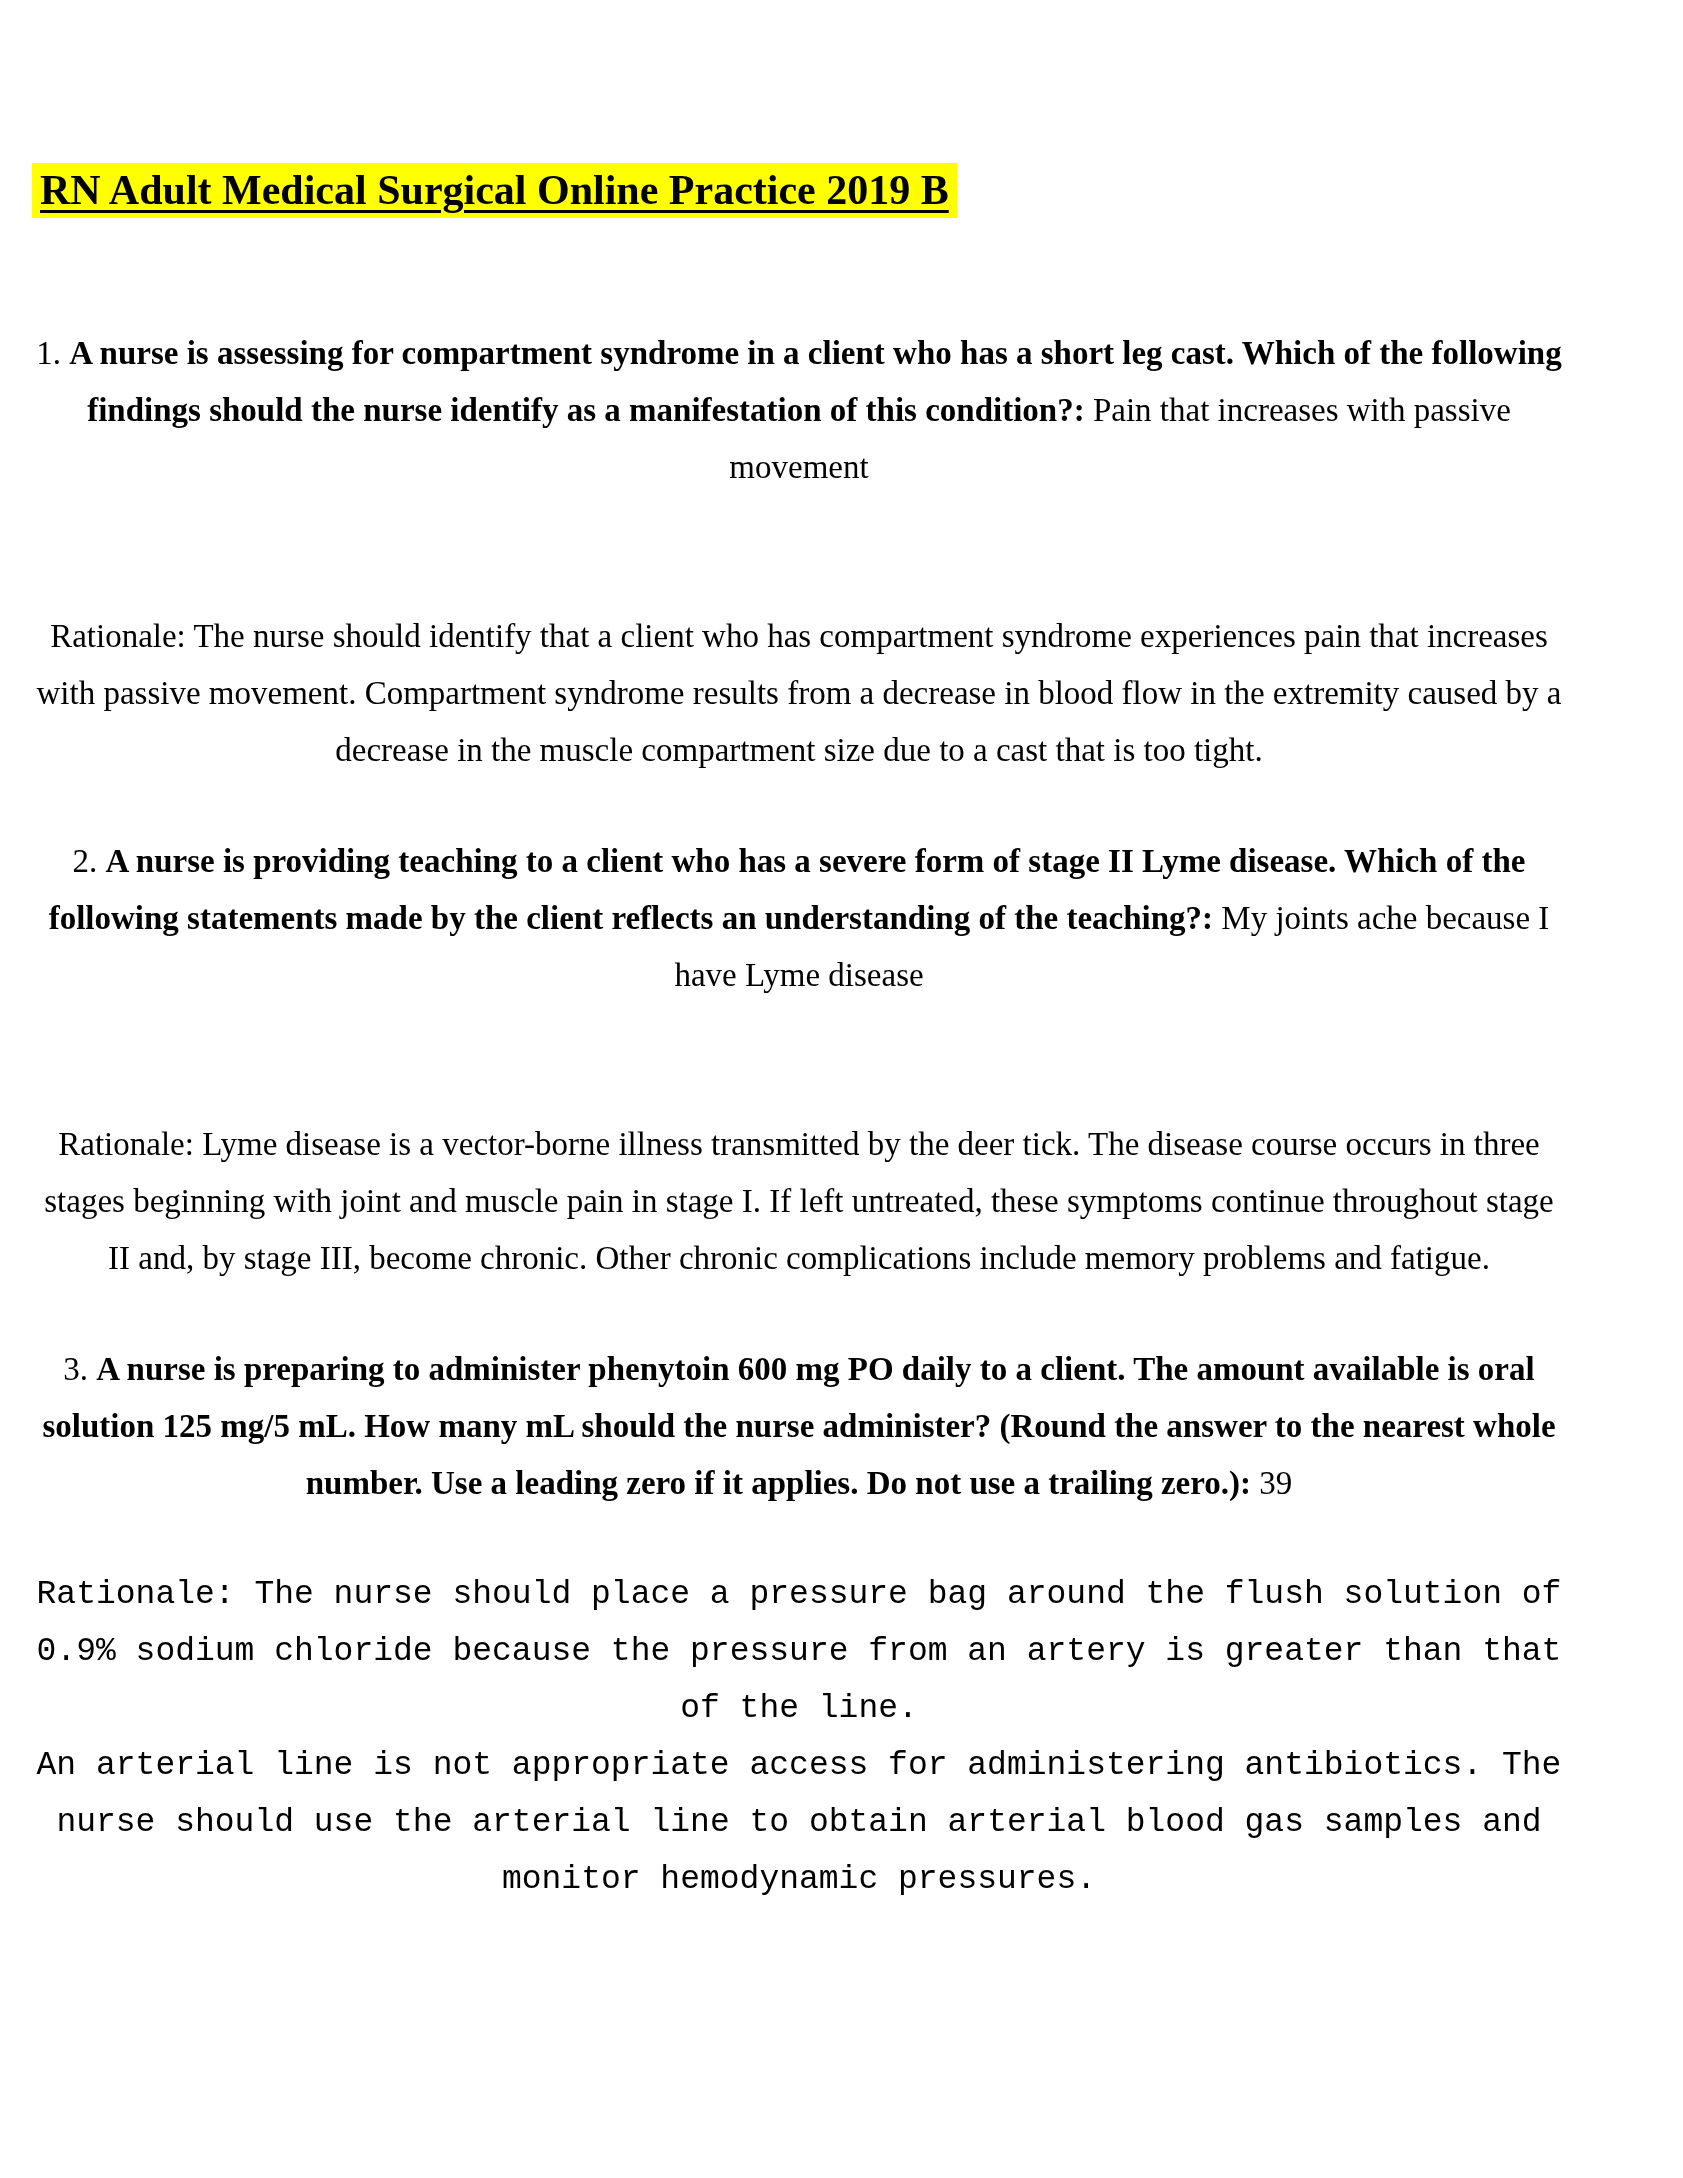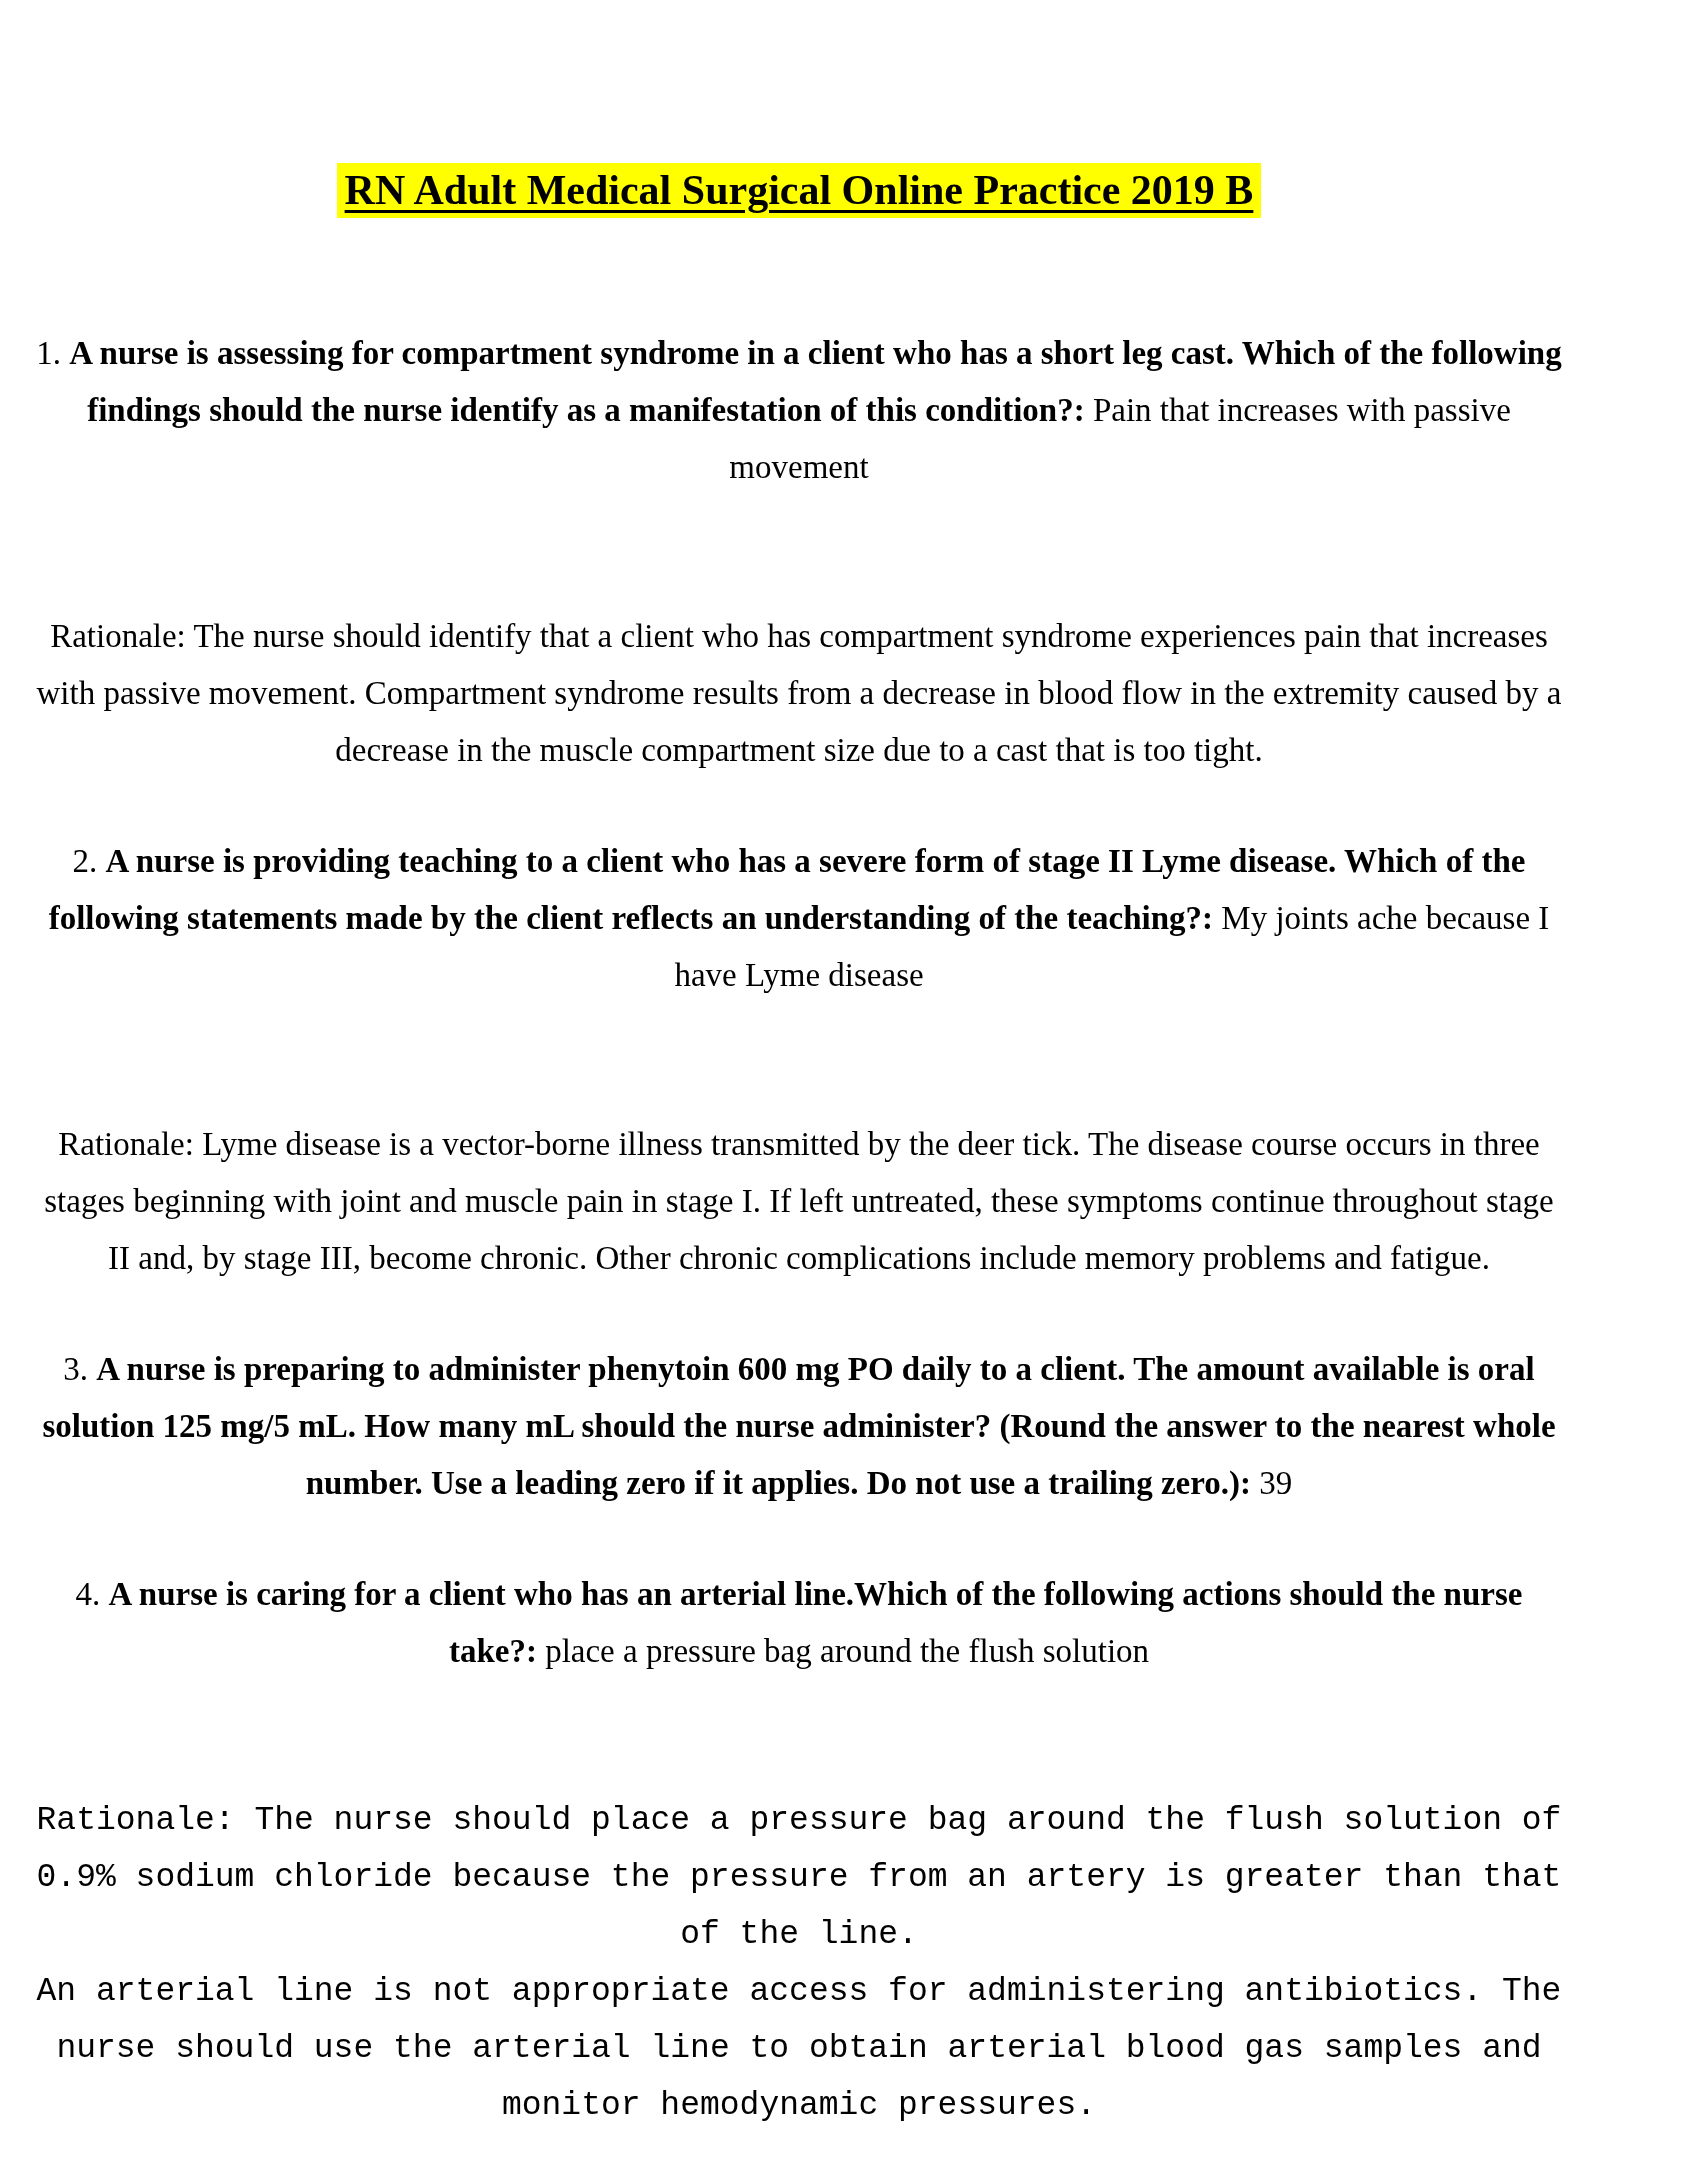--- a/index.html
+++ b/index.html
@@ -18,7 +18,6 @@
     background: #ffffff;
   }
   .title-row {
-    text-align: center;
     margin-bottom: 99px;
     line-height: 55px;
   }

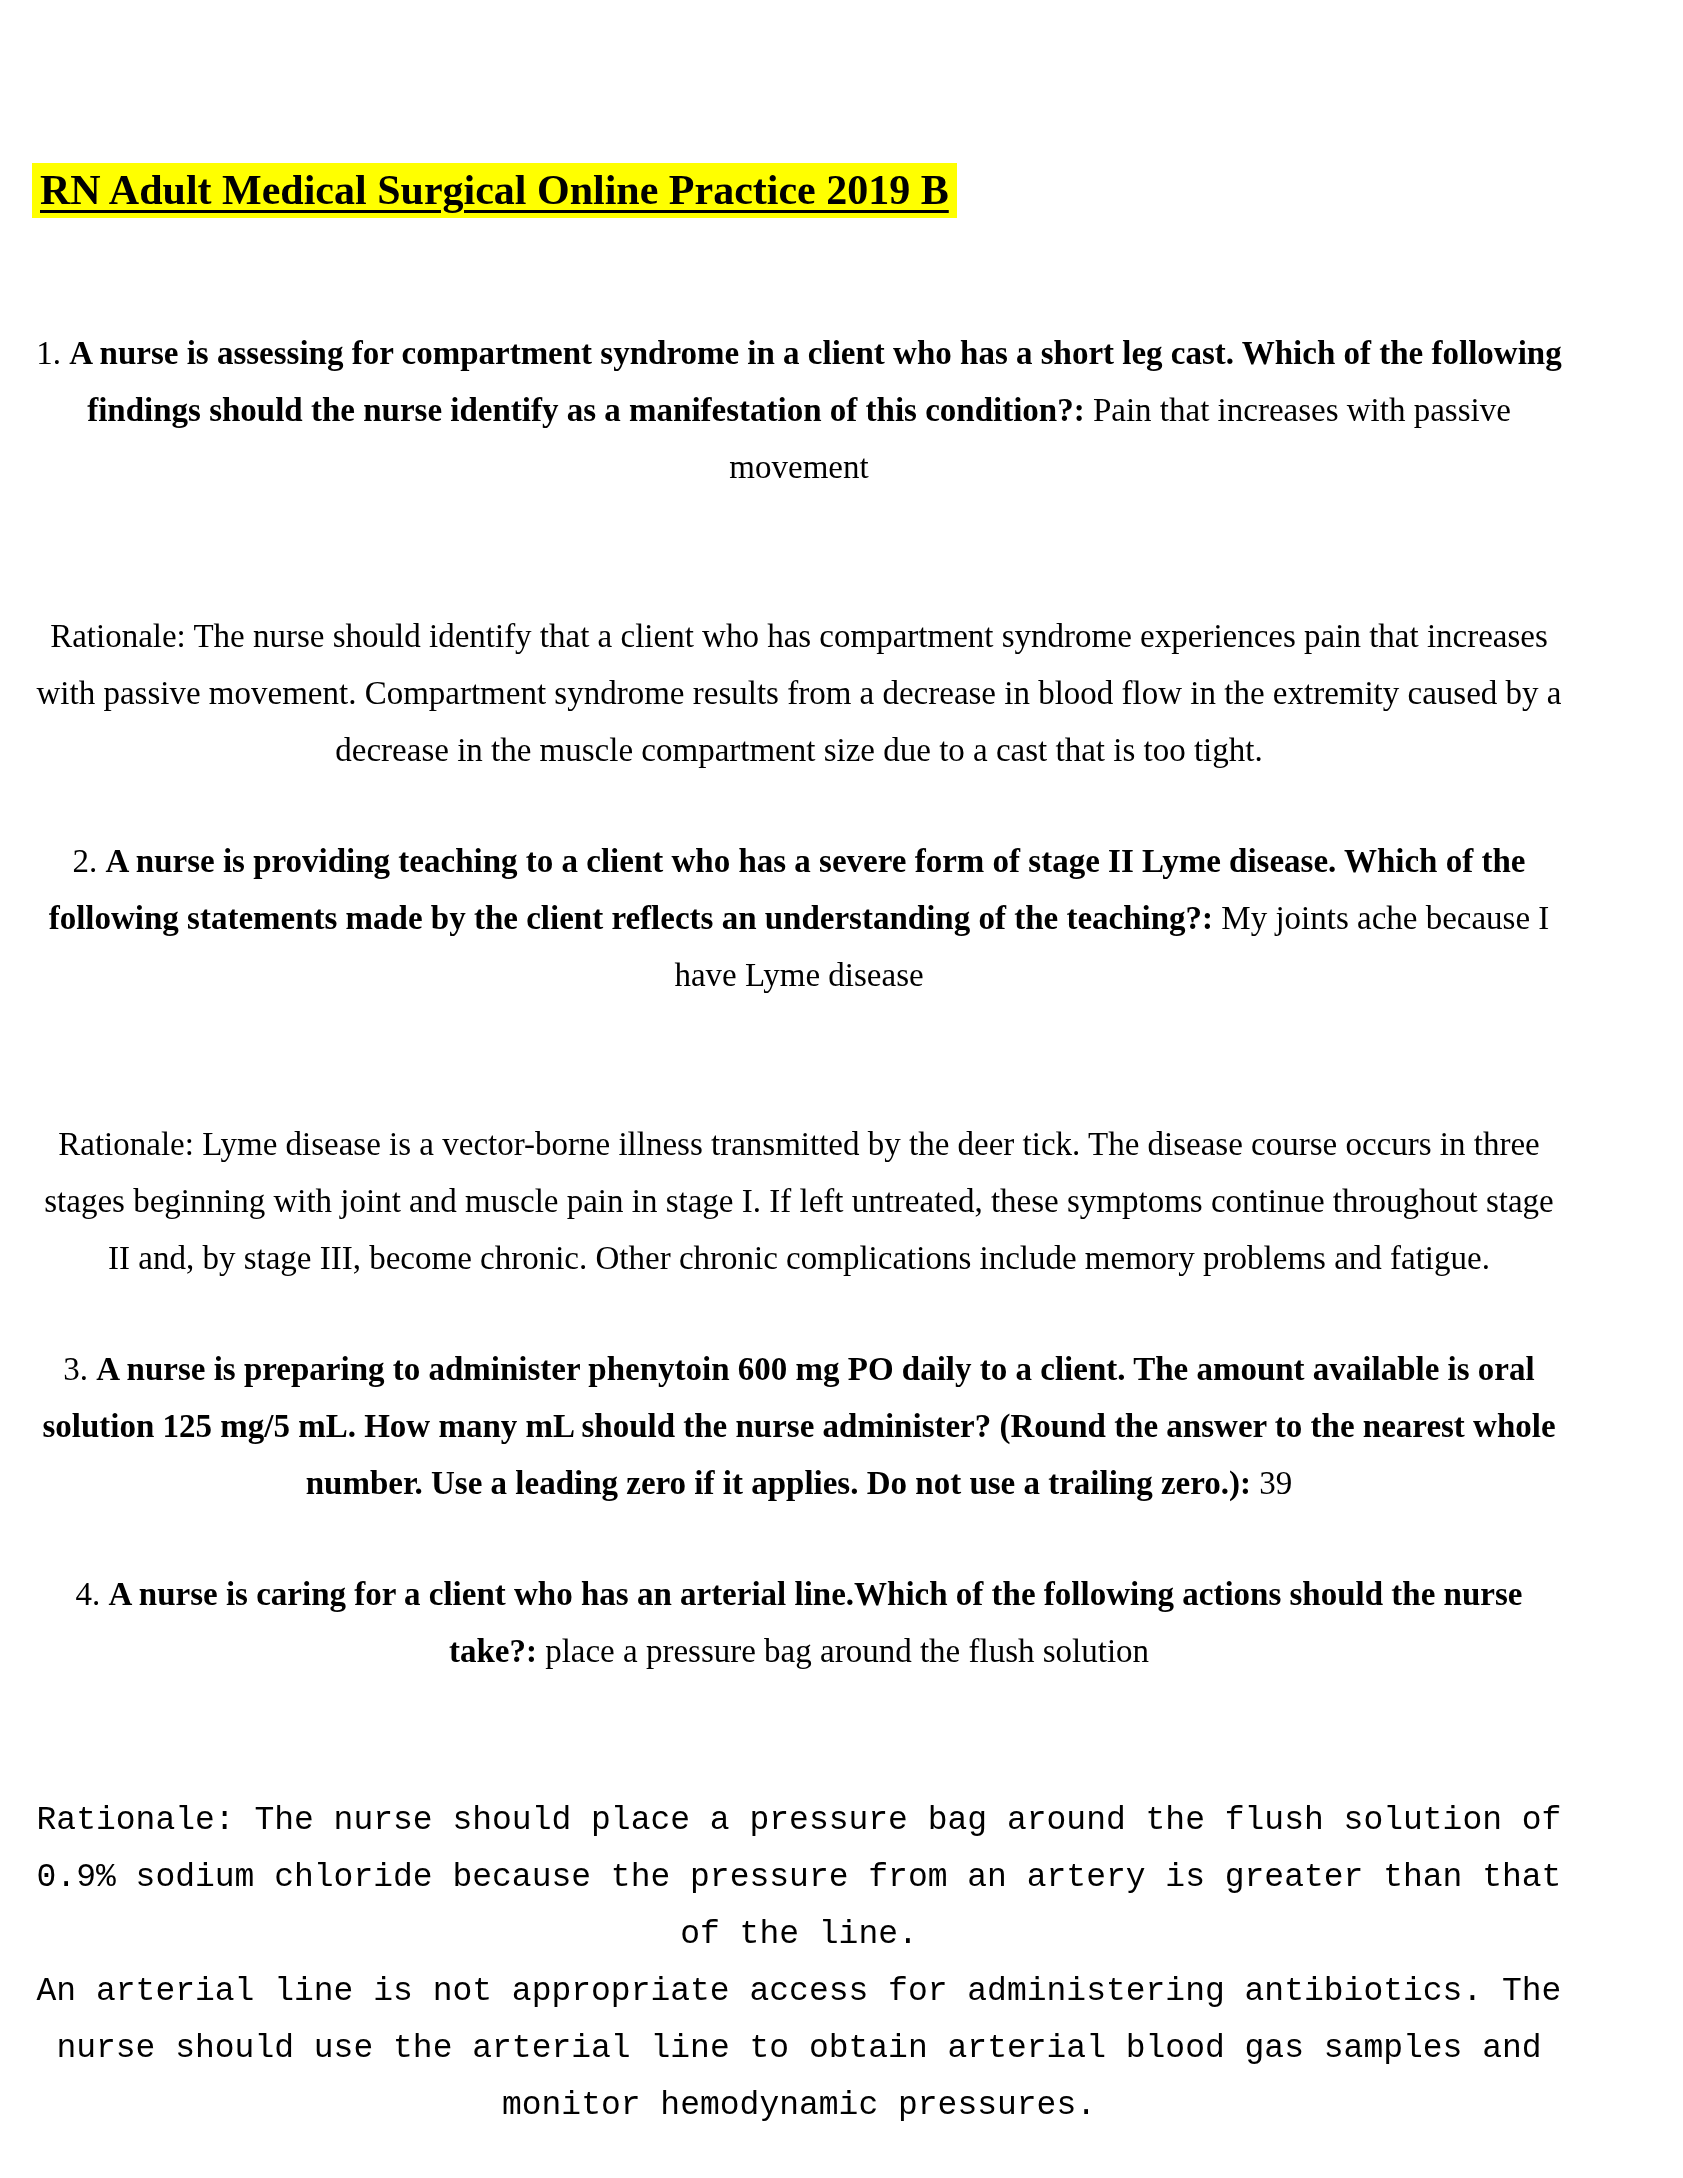--- a/index.html
+++ b/index.html
@@ -55,7 +55,6 @@
       <p class="block gap-large"><span class="run">2. </span><span class="run bold">A nurse is providing teaching to a client who has a severe form of stage II Lyme disease. Which of the following statements made by the client reflects an understanding of the teaching?: </span><span class="run">My joints ache because I have Lyme disease</span></p>
       <p class="block gap-small"><span class="run">Rationale: Lyme disease is a vector-borne illness transmitted by the deer tick. The disease course occurs in three stages beginning with joint and muscle pain in stage I. If left untreated, these symptoms continue throughout stage II and, by stage III, become chronic. Other chronic complications include memory problems and fatigue.</span></p>
       <p class="block gap-small"><span class="run">3. </span><span class="run bold">A nurse is preparing to administer phenytoin 600 mg PO daily to a client. The amount available is oral solution 125 mg/5 mL. How many mL should the nurse administer? (Round the answer to the nearest whole number. Use a leading zero if it applies. Do not use a trailing zero.): </span><span class="run">39</span></p>
-      <p class="block gap-large"><span class="run">4. </span><span class="run bold">A nurse is caring for a client who has an arterial line.Which of the following actions should the nurse take?: </span><span class="run">place a pressure bag around the flush solution</span></p>
       <p class="block gap-none"><span class="run">Rationale: The nurse should place a pressure bag around the flush solution of</span><br><span class="run">0.9% sodium chloride because the pressure from an artery is greater than that of the line.</span><br><span class="run">An arterial line is not appropriate access for administering antibiotics. The nurse should use the arterial line to obtain arterial blood gas samples and monitor hemodynamic pressures.</span></p>
     </div>
 </div>

